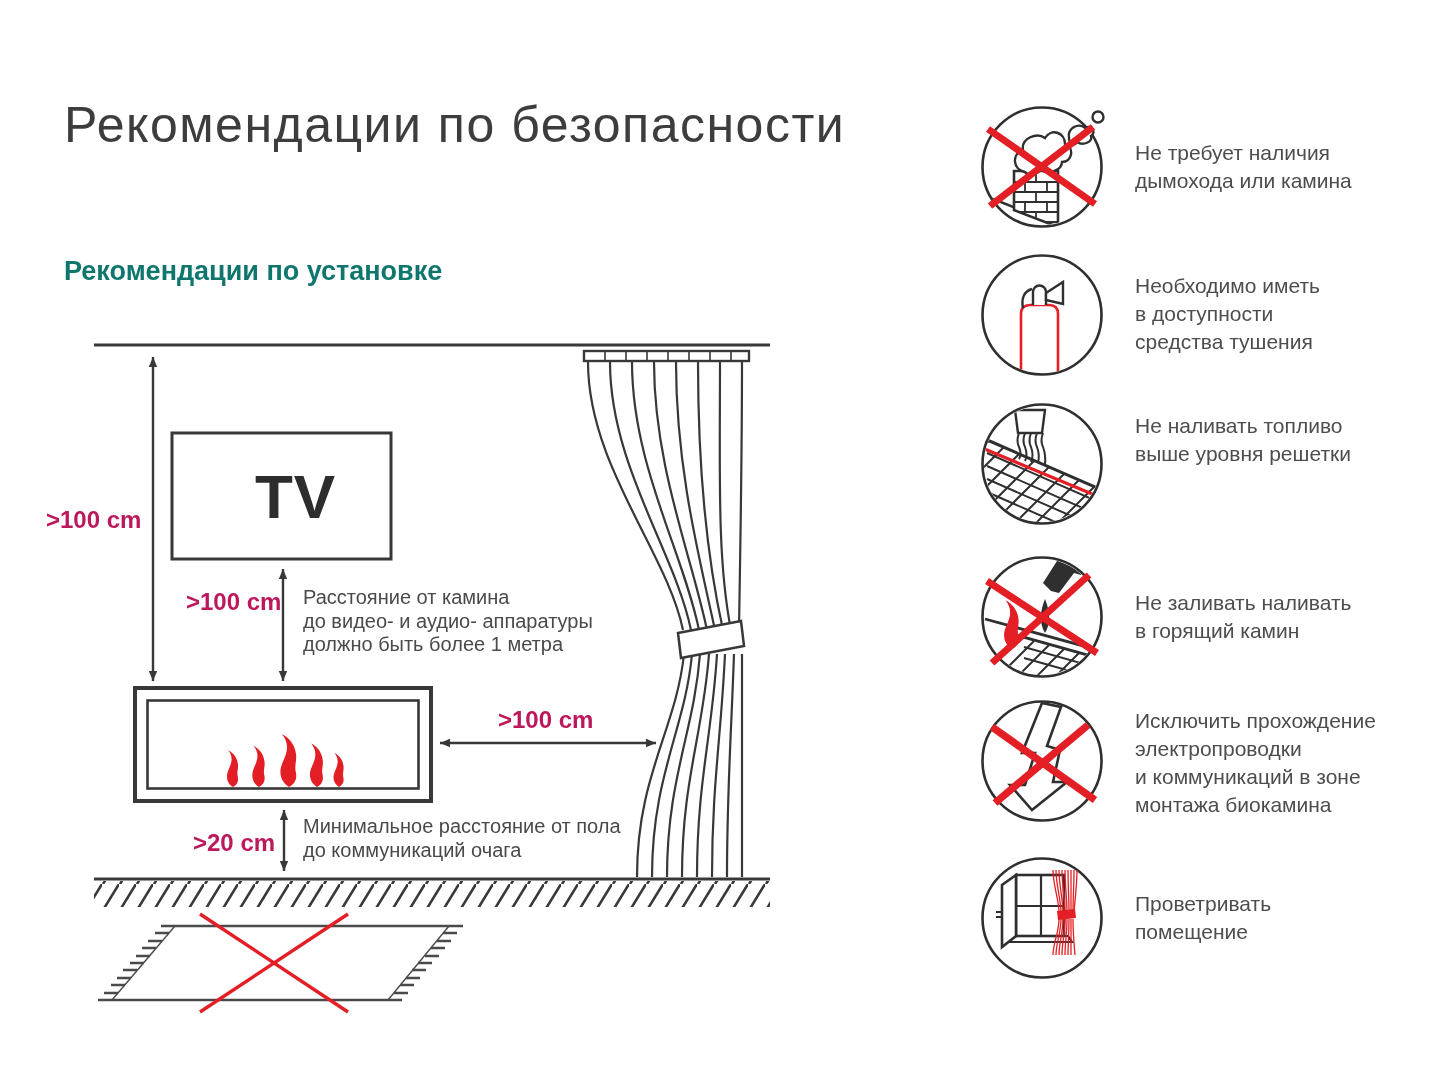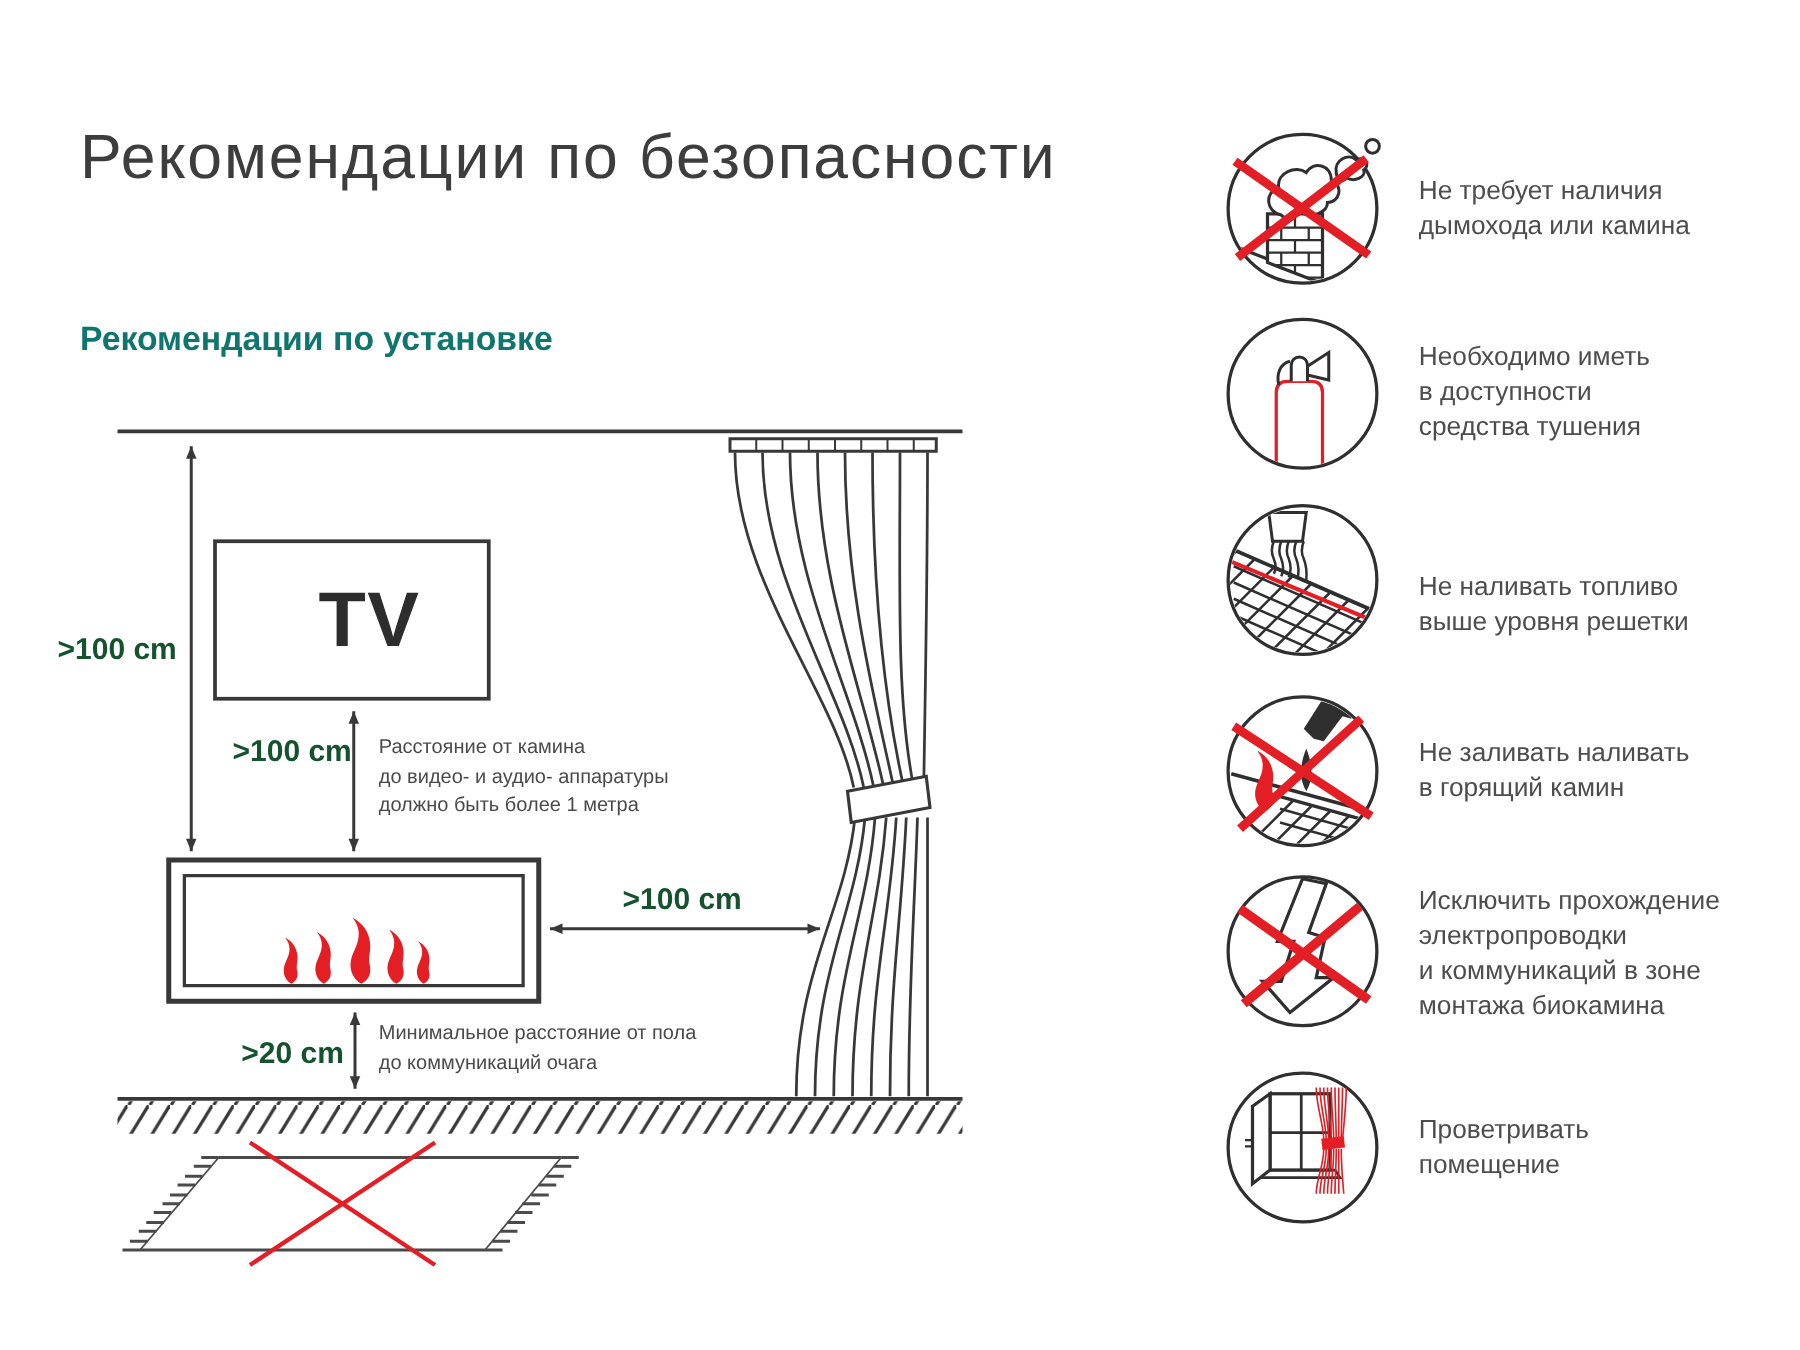--- a/index.html
+++ b/index.html
@@ -269,7 +269,7 @@
 <div class="abs item-text" style="top:272px">Необходимо иметь
 в доступности
 средства тушения</div>
-<div class="abs item-text" style="top:456px">Не наливать топливо
+<div class="abs item-text" style="top:412px">Не наливать топливо
 выше уровня решетки</div>
 <div class="abs item-text" style="top:589px">Не заливать наливать
 в горящий камин</div>

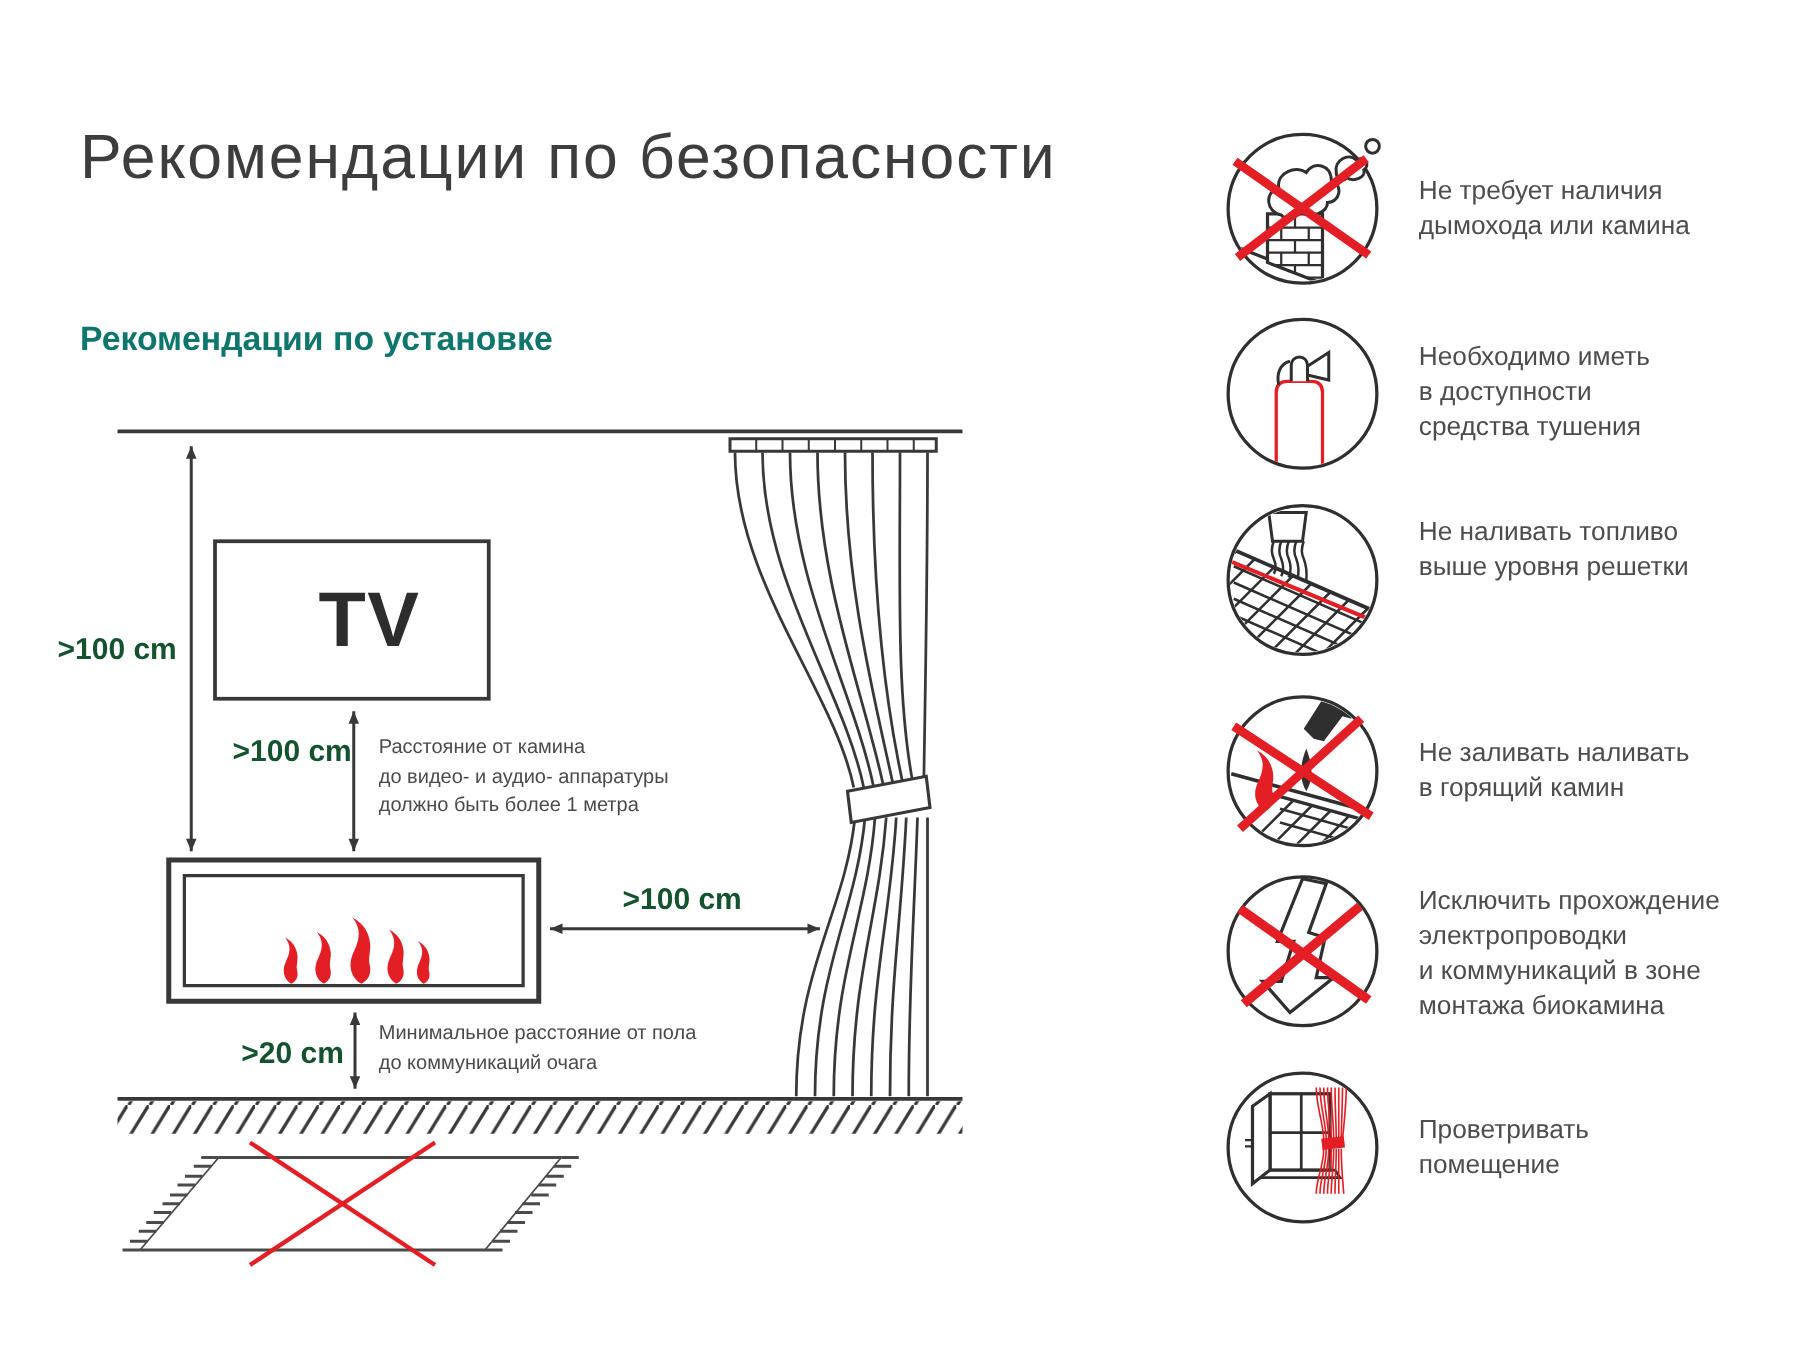--- a/index.html
+++ b/index.html
@@ -16,7 +16,7 @@
     left:64px;top:256px;font-size:27px;font-weight:700;color:#0f766e;white-space:nowrap;
   }
   .dim-label{
-    font-size:24px;font-weight:700;color:#14532d;white-space:nowrap;
+    font-size:24px;font-weight:700;color:#be185d;white-space:nowrap;
   }
   .note{
     font-size:16px;line-height:23.5px;color:#4a4a4a;white-space:pre-line;

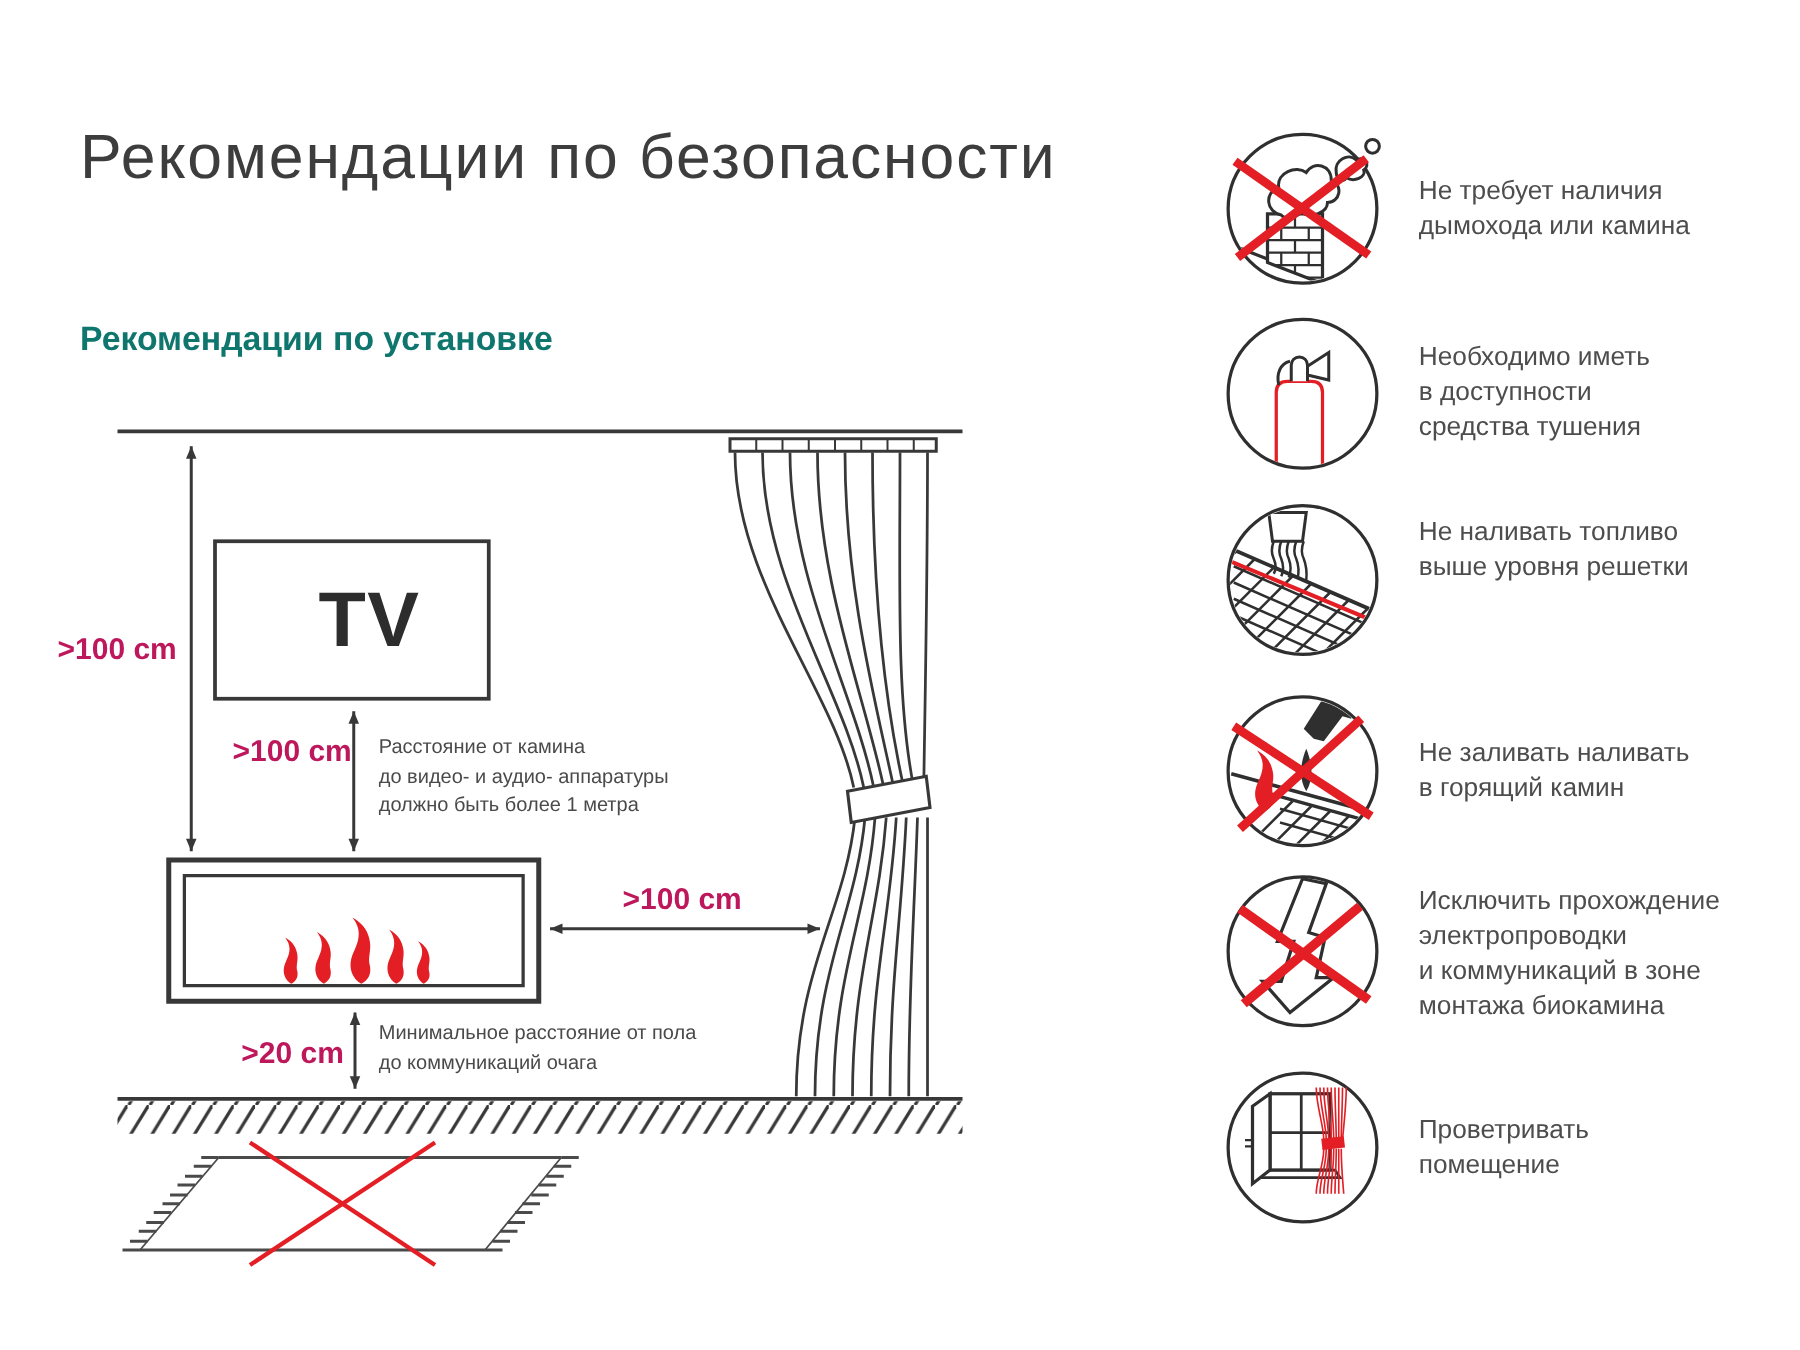--- a/index.html
+++ b/index.html
@@ -19,7 +19,7 @@
     font-size:24px;font-weight:700;color:#be185d;white-space:nowrap;
   }
   .note{
-    font-size:16px;line-height:23.5px;color:#4a4a4a;white-space:pre-line;
+    font-size:20px;line-height:23.5px;color:#4a4a4a;white-space:pre-line;
   }
   #tv-label-box{
     left:172px;top:433px;width:247px;height:126px;display:flex;

